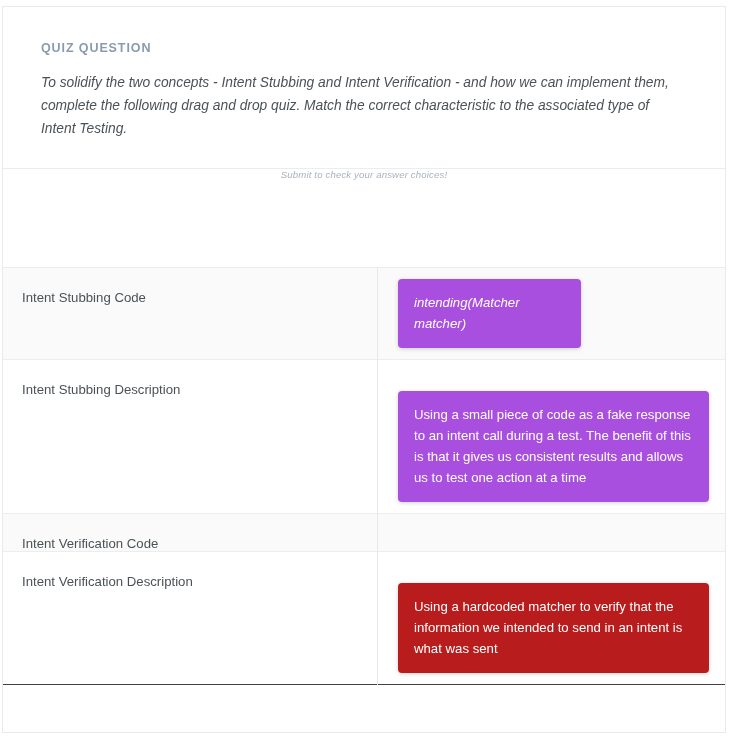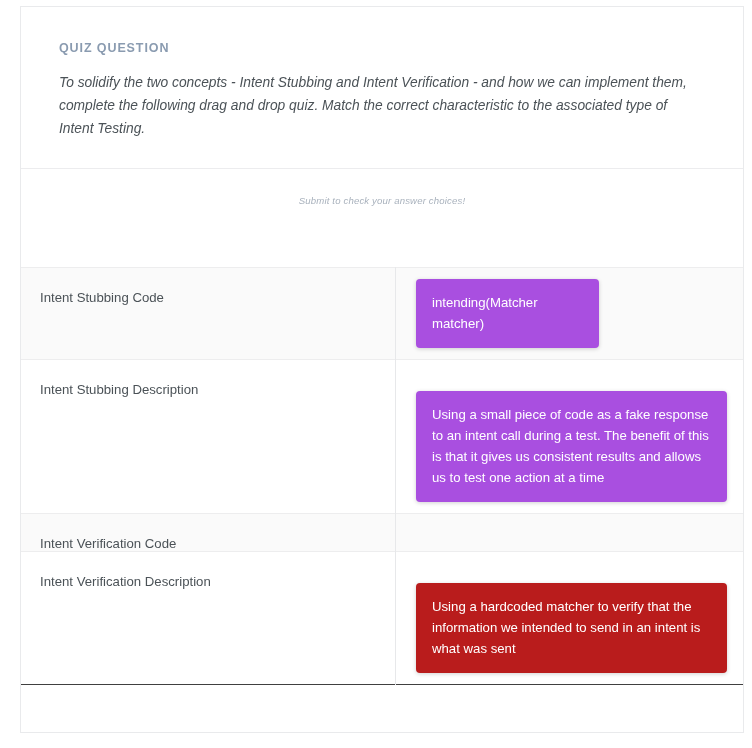--- a/index.html
+++ b/index.html
@@ -25,7 +25,7 @@
   
   .quiz-card {
     position: absolute;
-    left: 20px;
+    left: 2px;
     top: 6px;
     width: 724px;
     height: 727px;

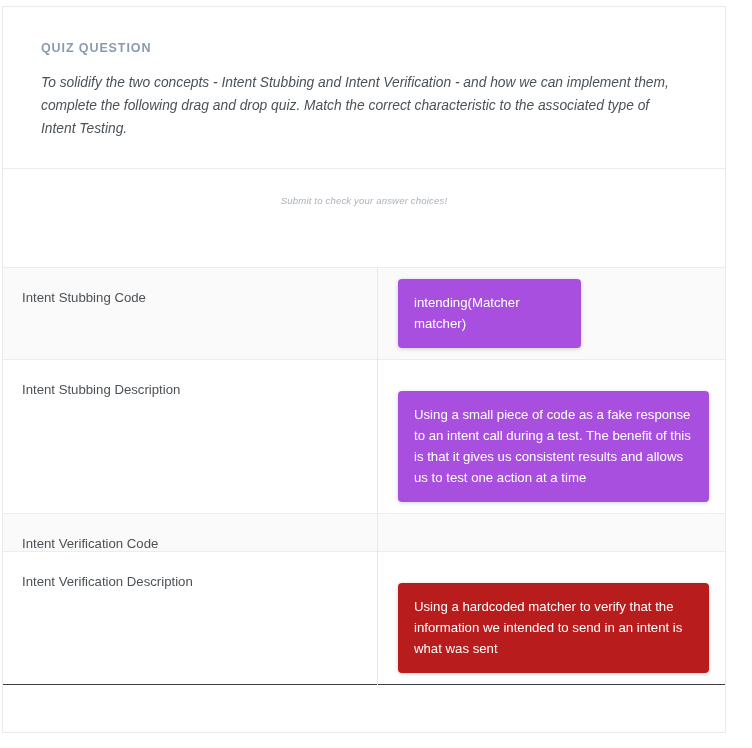--- a/index.html
+++ b/index.html
@@ -59,7 +59,7 @@
   .hint-row {
     height: 62px;
     display: flex;
-    align-items: center;
+    align-items: flex-start;
     justify-content: center;
   }
   .submit-hint {

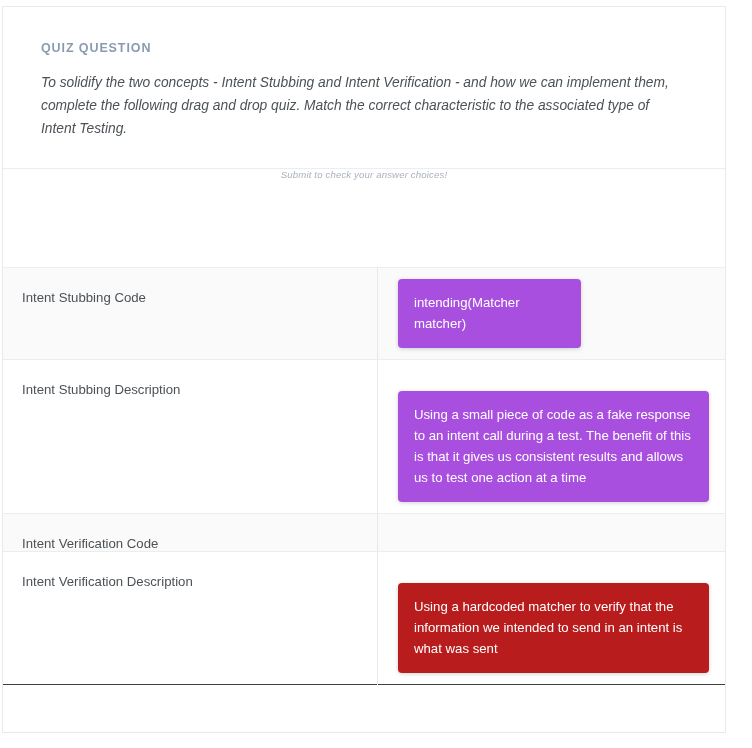--- a/index.html
+++ b/index.html
@@ -137,7 +137,7 @@
     box-shadow: 0 1px 4px rgba(0,0,0,0.18);
     cursor: move;
   }
-  .chip.code { }
+  .chip.code { font-style: italic; }
   .chip.purple { background: #a94fe0; }
   .chip.teal   { background: #07cdb0; }
   .chip.pink   { background: #b91c1c; }

